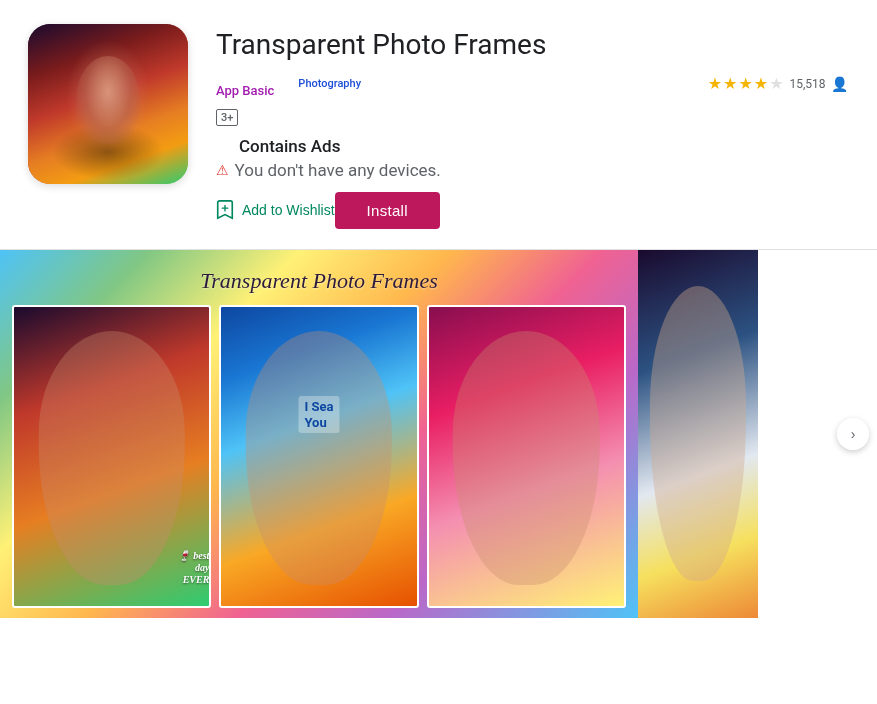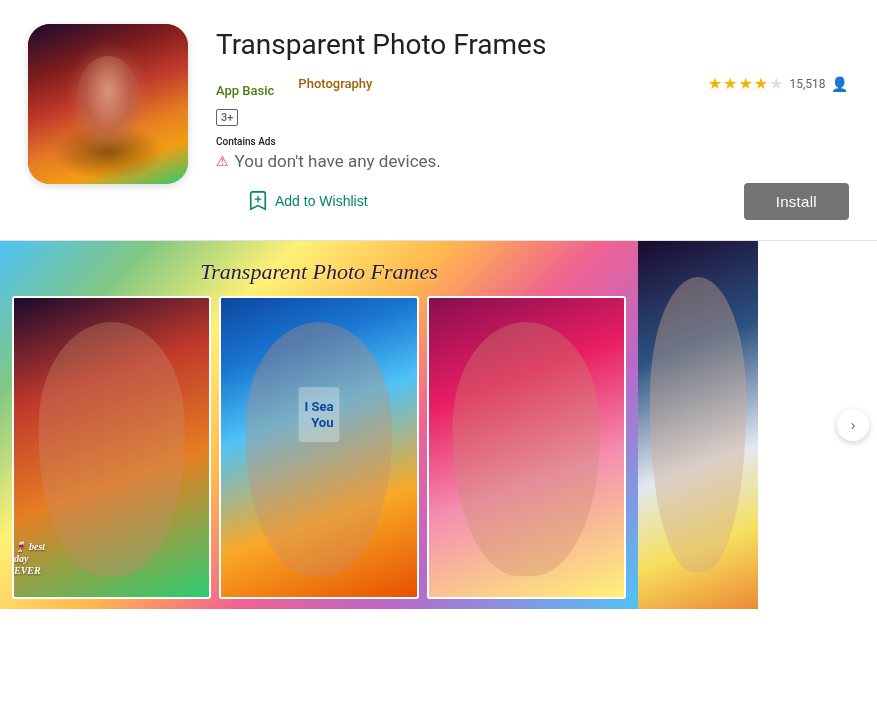--- a/index.html
+++ b/index.html
@@ -73,7 +73,7 @@
     }
 
     .app-developer {
-      color: #4d7c0f;
+      color: #a21caf;
       font-size: 13px;
       font-weight: 500;
       cursor: pointer;

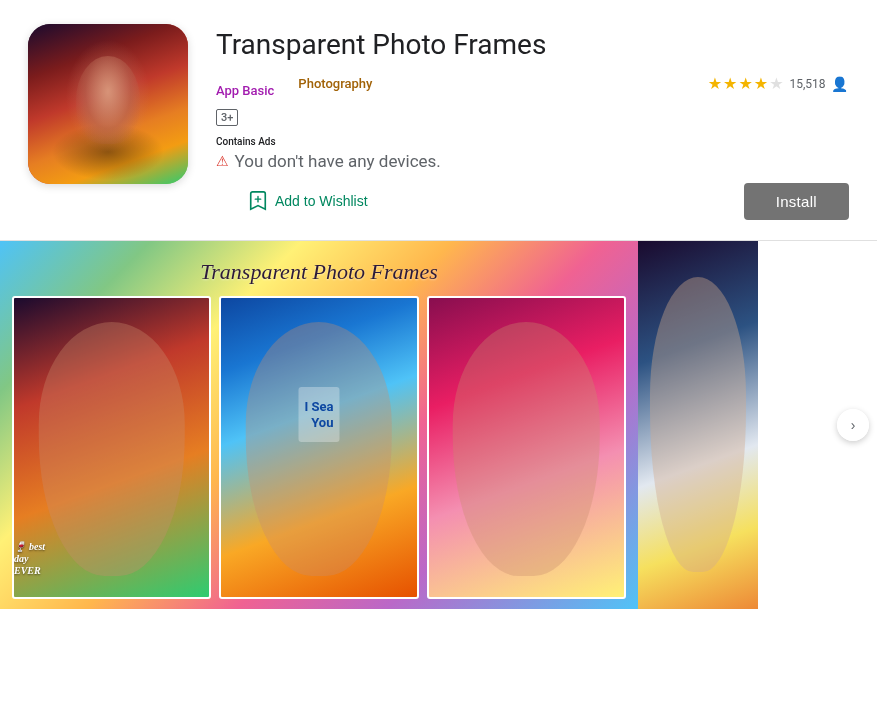--- a/index.html
+++ b/index.html
@@ -82,8 +82,8 @@
     }
 
     .app-category {
-      color: #a16207;
-      font-size: 13px;
+      color: #1d4ed8;
+      font-size: 11px;
       font-weight: 500;
       margin-left: 16px;
       cursor: pointer;

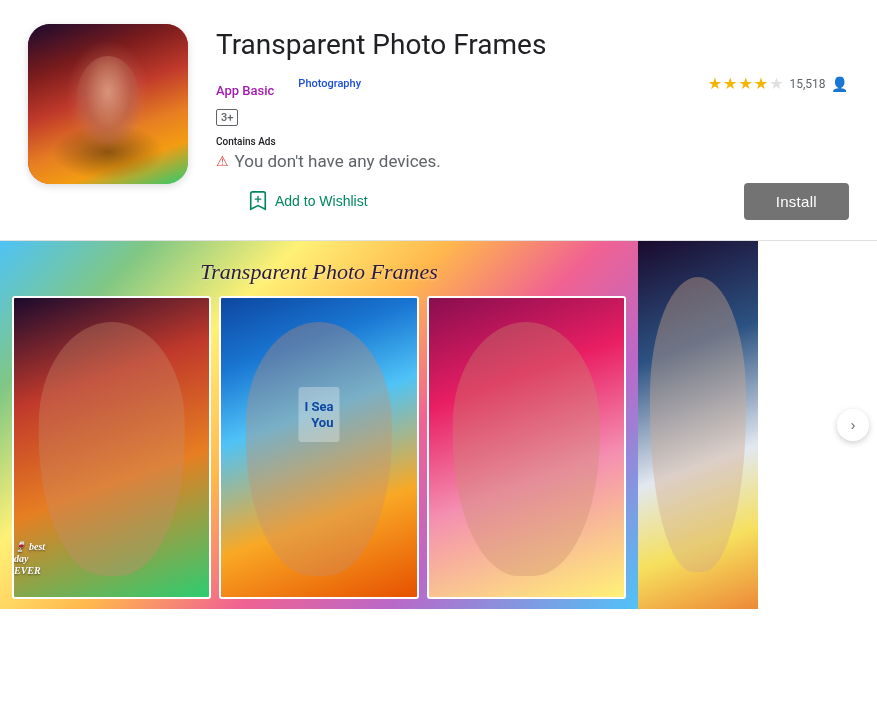--- a/index.html
+++ b/index.html
@@ -134,10 +134,11 @@
     }
 
     .contains-ads {
-      font-size: 10px;
+      font-size: 17px;
       color: #202124;
       font-weight: 500;
       margin-bottom: 4px;
+      margin-left: 23px;
     }
 
     .warning-row {

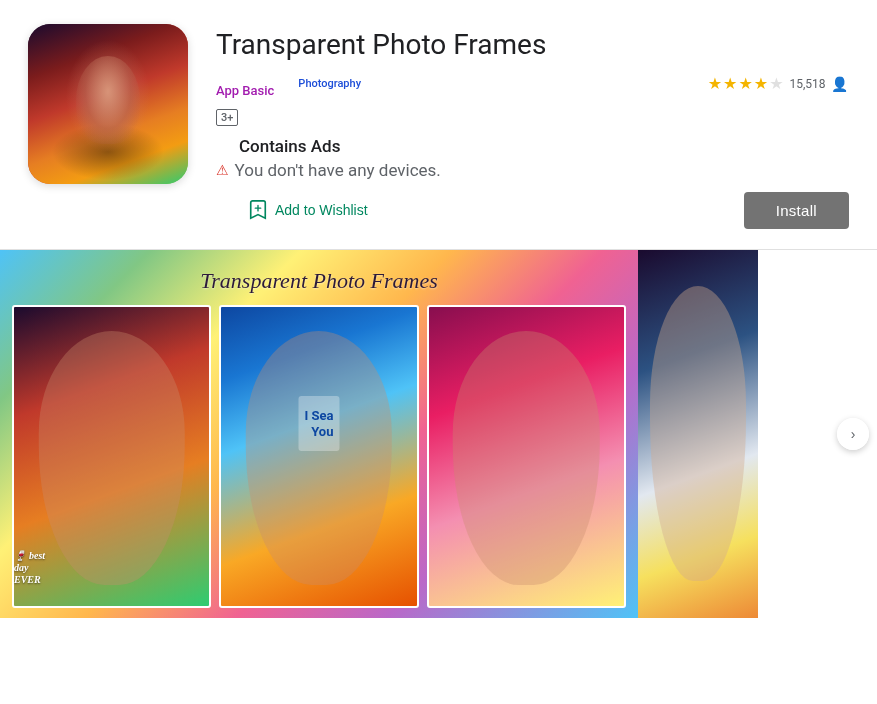--- a/index.html
+++ b/index.html
@@ -161,8 +161,7 @@
     .action-row {
       display: flex;
       align-items: center;
-      justify-content: space-between;
-      margin-left: 33px;
+      justify-content: flex-start;
     }
 
     .wishlist-btn {

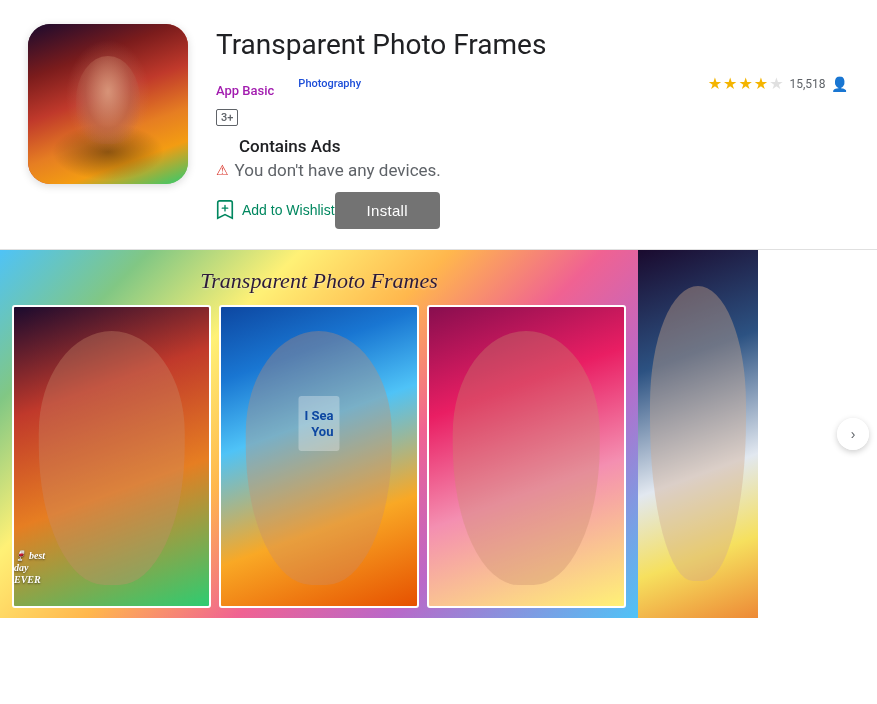--- a/index.html
+++ b/index.html
@@ -184,7 +184,7 @@
     }
 
     .install-btn {
-      background: #737373;
+      background: #be185d;
       color: #fff;
       border: none;
       border-radius: 4px;

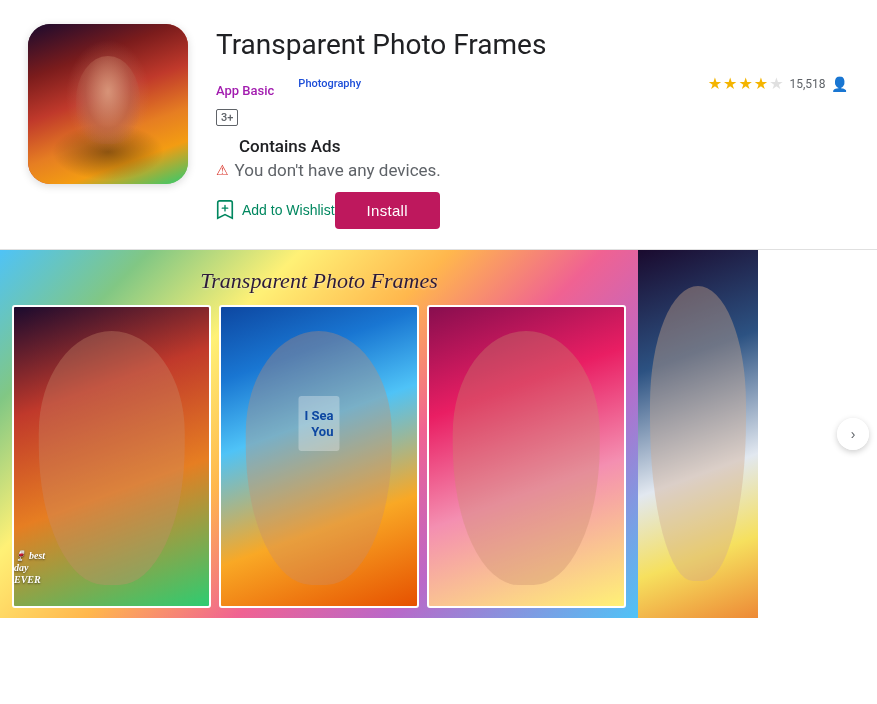--- a/index.html
+++ b/index.html
@@ -301,10 +301,10 @@
       color: #0d47a1;
       font-size: 13px;
       font-weight: bold;
-      text-align: right;
+      text-align: left;
       line-height: 1.2;
       background: rgba(255,255,255,0.3);
-      padding: 12px 6px;
+      padding: 3px 6px;
       border-radius: 3px;
     }
 

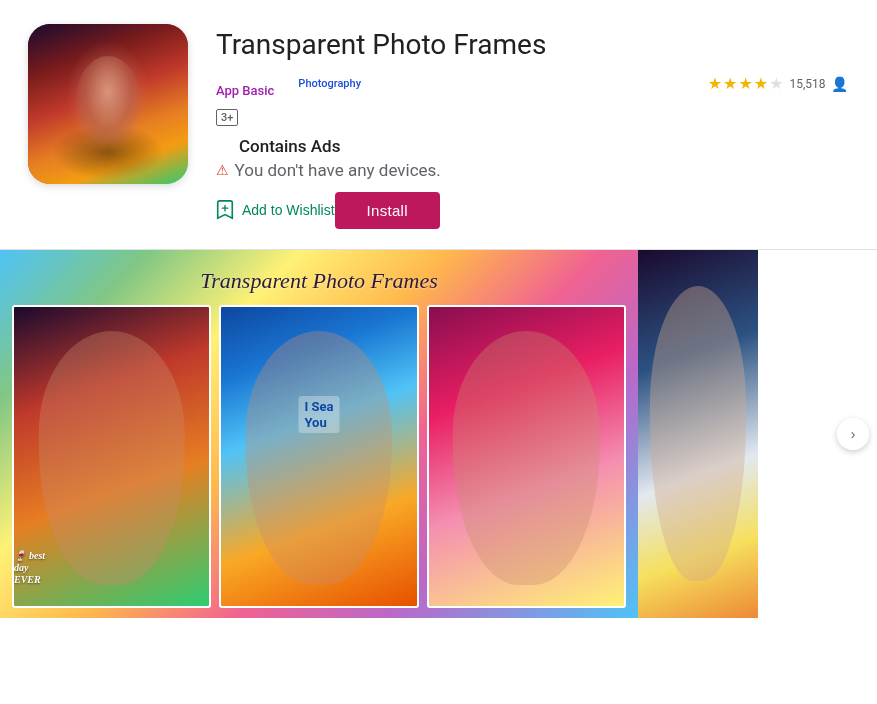--- a/index.html
+++ b/index.html
@@ -283,7 +283,7 @@
       bottom: 20px;
       left: 0;
       right: 0;
-      text-align: left;
+      text-align: right;
       color: #fff;
       font-size: 10px;
       font-weight: bold;

